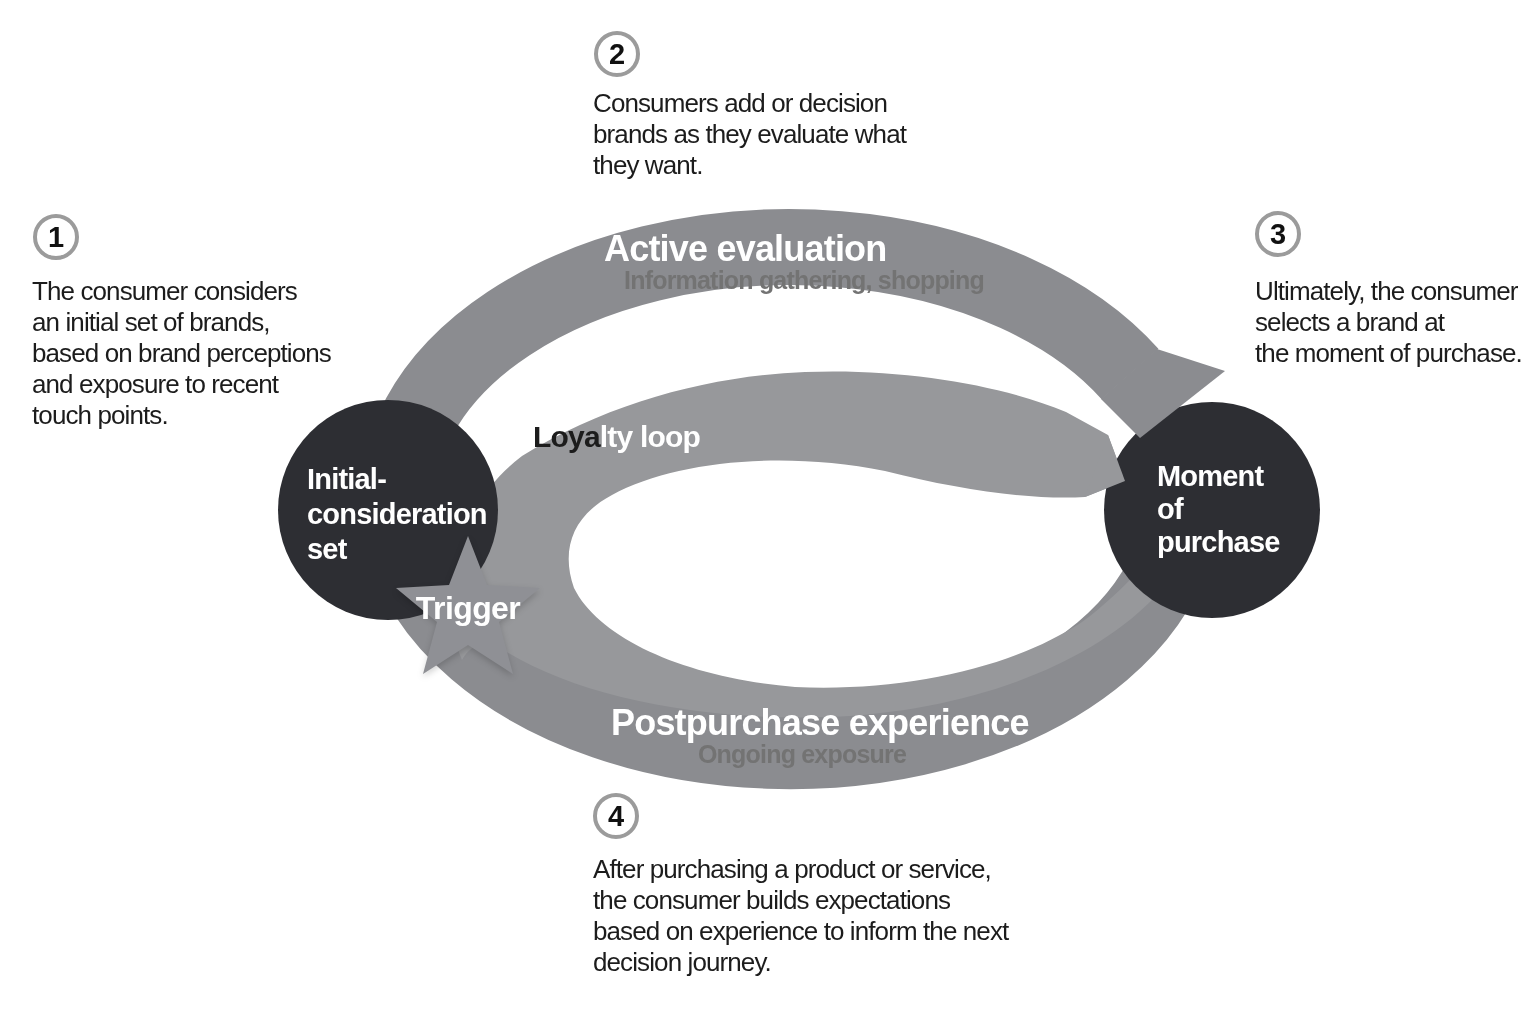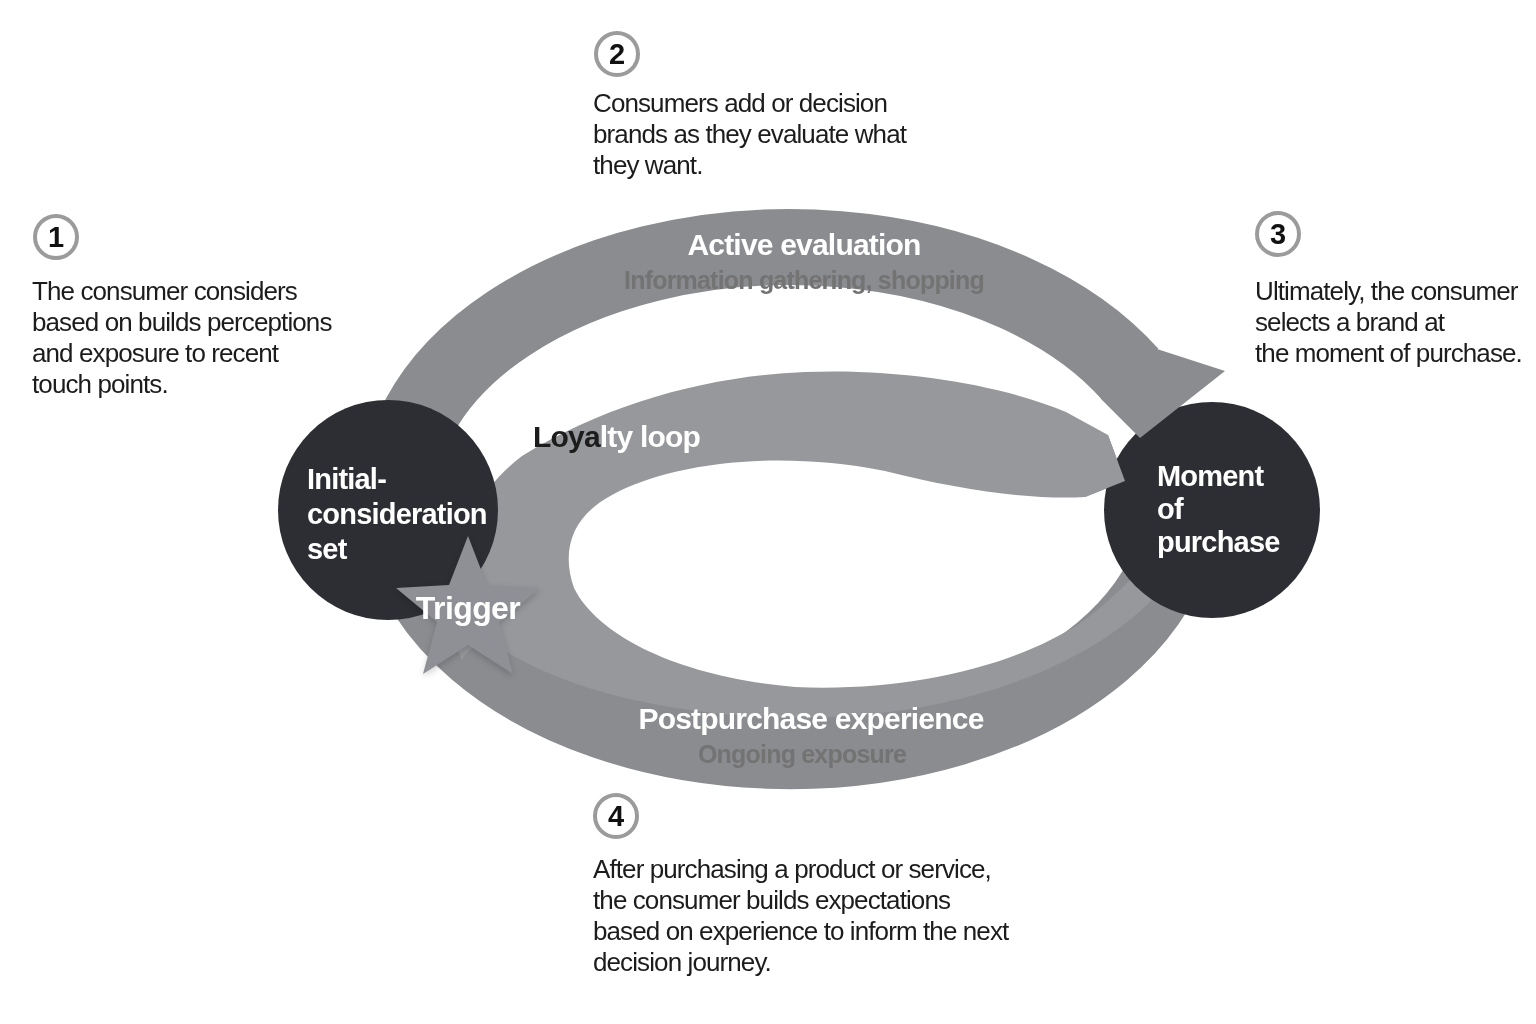--- a/index.html
+++ b/index.html
@@ -22,8 +22,8 @@
   .step-text .ln{display:block;}
 
   
-  .loop-title{color:#fff;font-weight:700;font-size:30px;letter-spacing:-0.8px;
-              text-align:center;white-space:nowrap;}
+  .loop-title{color:#fff;font-weight:700;font-size:36px;letter-spacing:-0.8px;
+              white-space:nowrap;}
   .loop-sub{color:#737373;font-weight:700;font-size:25px;letter-spacing:-0.8px;
             text-align:center;white-space:nowrap;}
   .node-label{color:#fff;font-weight:700;font-size:29px;letter-spacing:-0.8px;

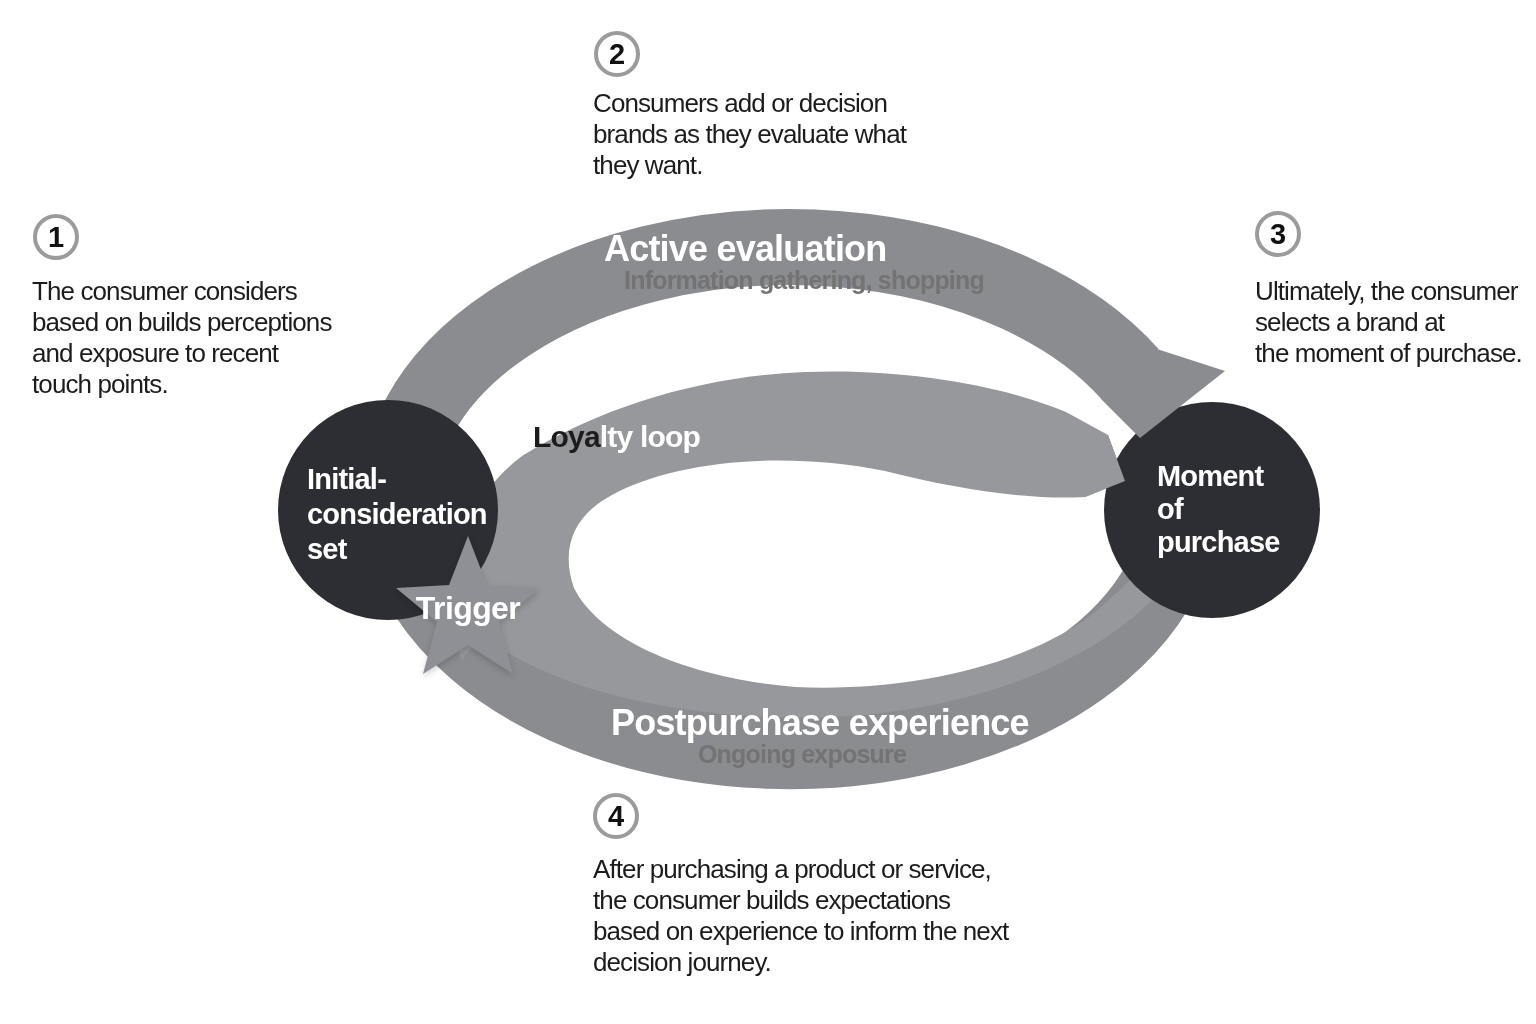--- a/index.html
+++ b/index.html
@@ -79,6 +79,7 @@
   </div>
   <div class="abs step-text" style="left:32px;top:276px;">
     <span class="ln">The consumer considers</span>
+    <span class="ln">an initial set of brands,</span>
     <span class="ln">based on builds perceptions</span>
     <span class="ln">and exposure to recent</span>
     <span class="ln">touch points.</span>

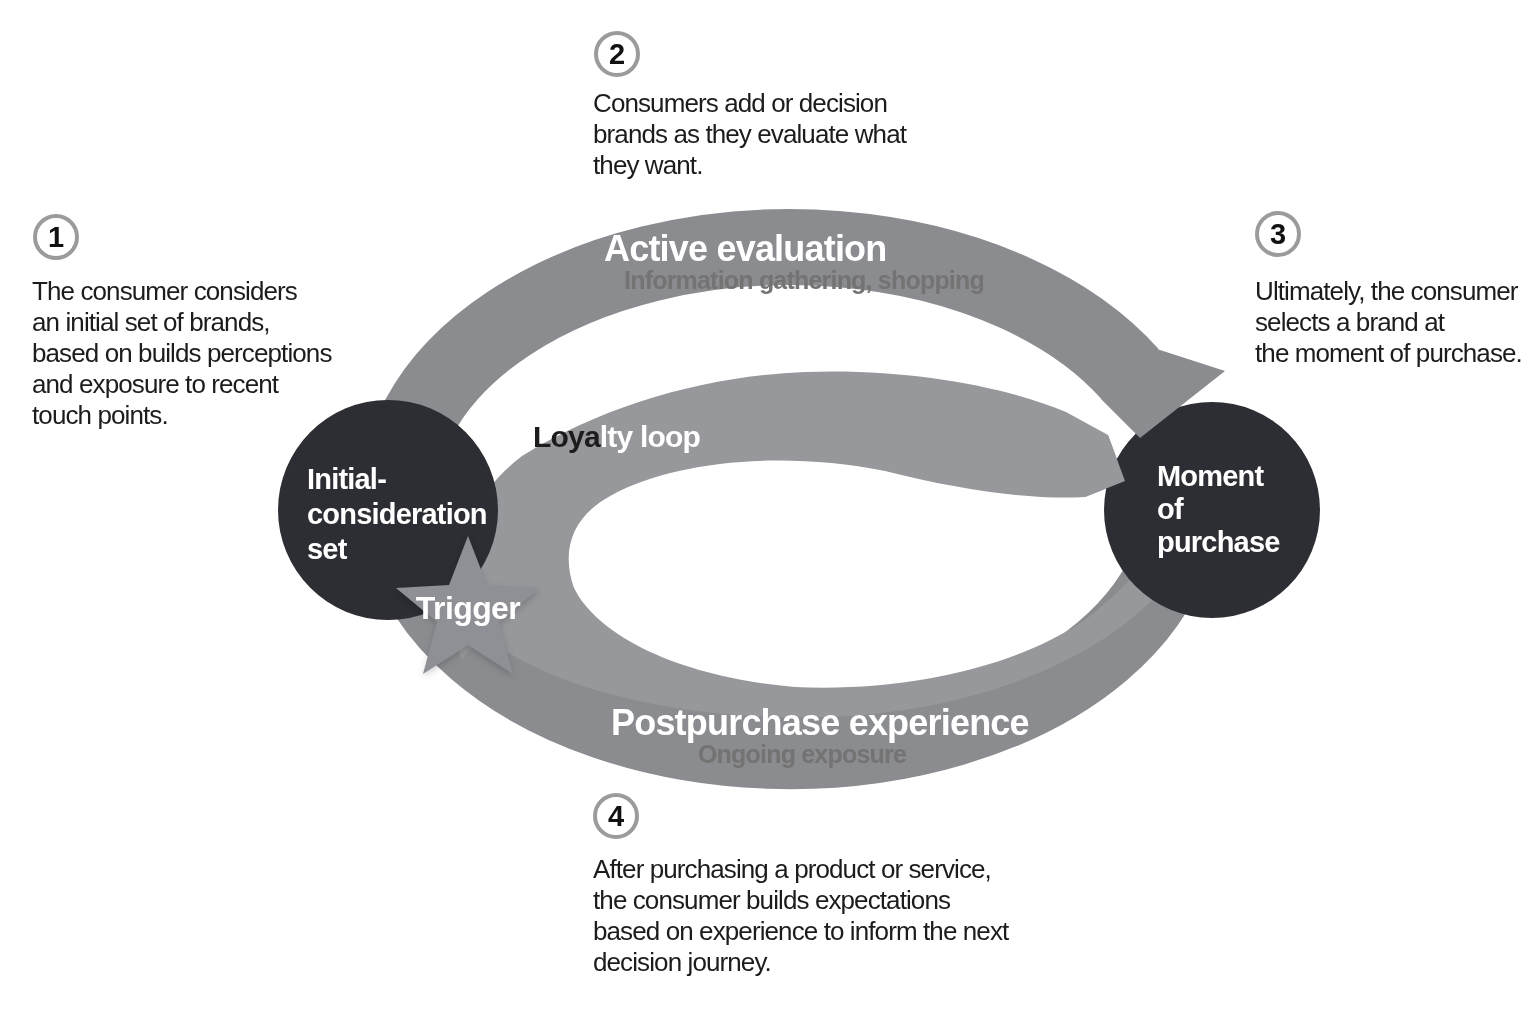--- a/index.html
+++ b/index.html
@@ -80,7 +80,7 @@
   <div class="abs step-text" style="left:32px;top:276px;">
     <span class="ln">The consumer considers</span>
     <span class="ln">an initial set of brands,</span>
-    <span class="ln">based on builds perceptions</span>
+    <span class="ln">based on brand perceptions</span>
     <span class="ln">and exposure to recent</span>
     <span class="ln">touch points.</span>
   </div>

